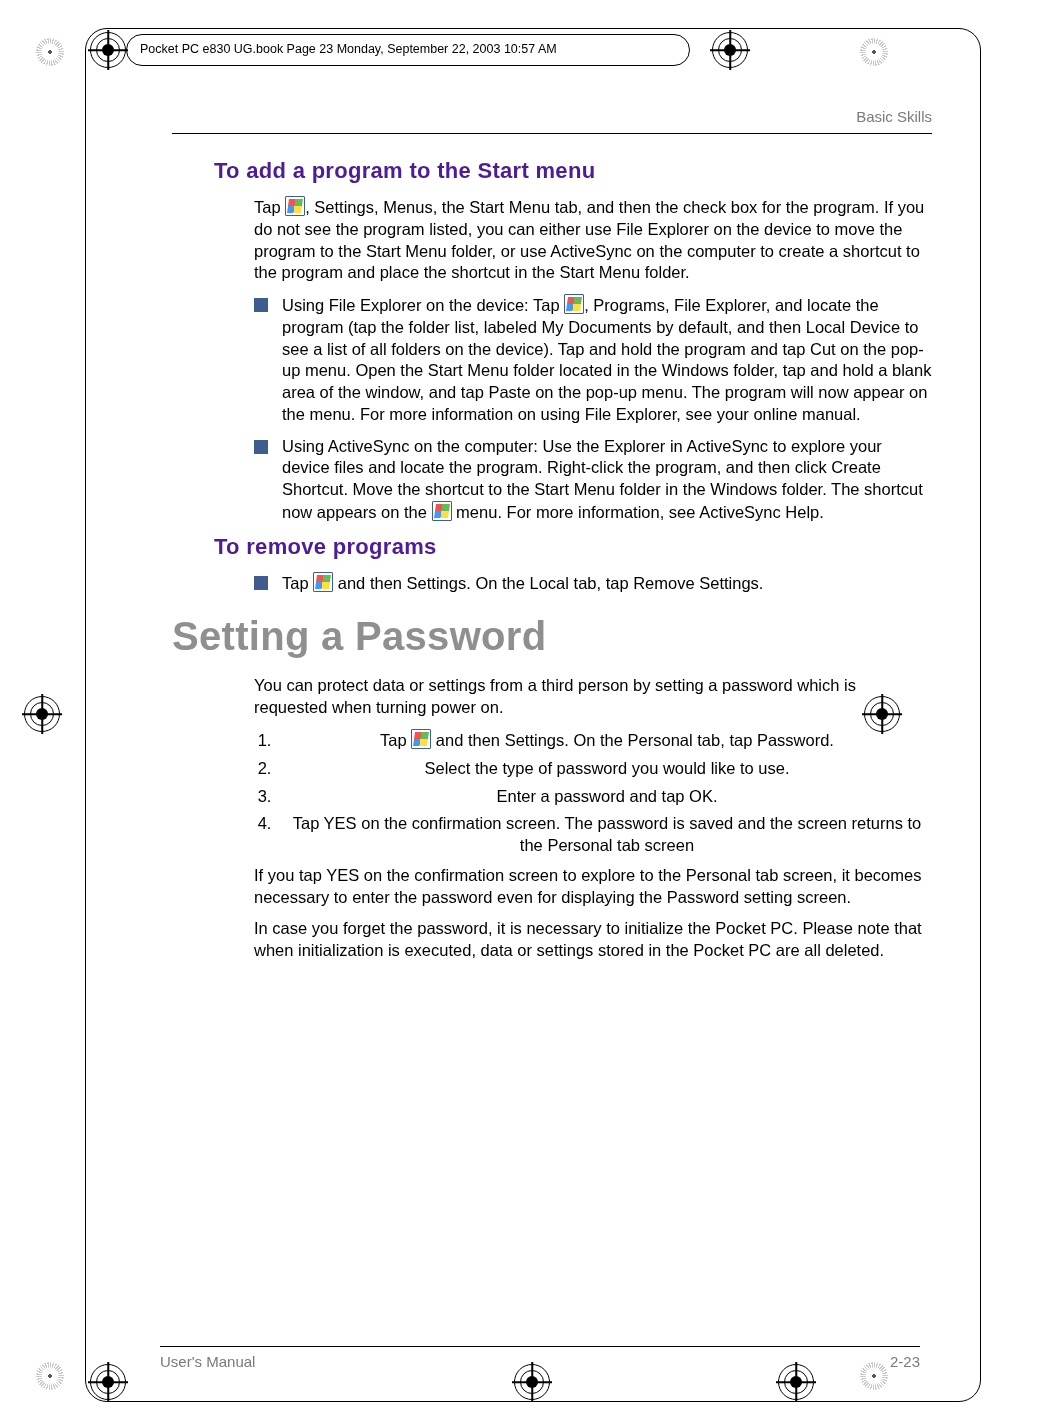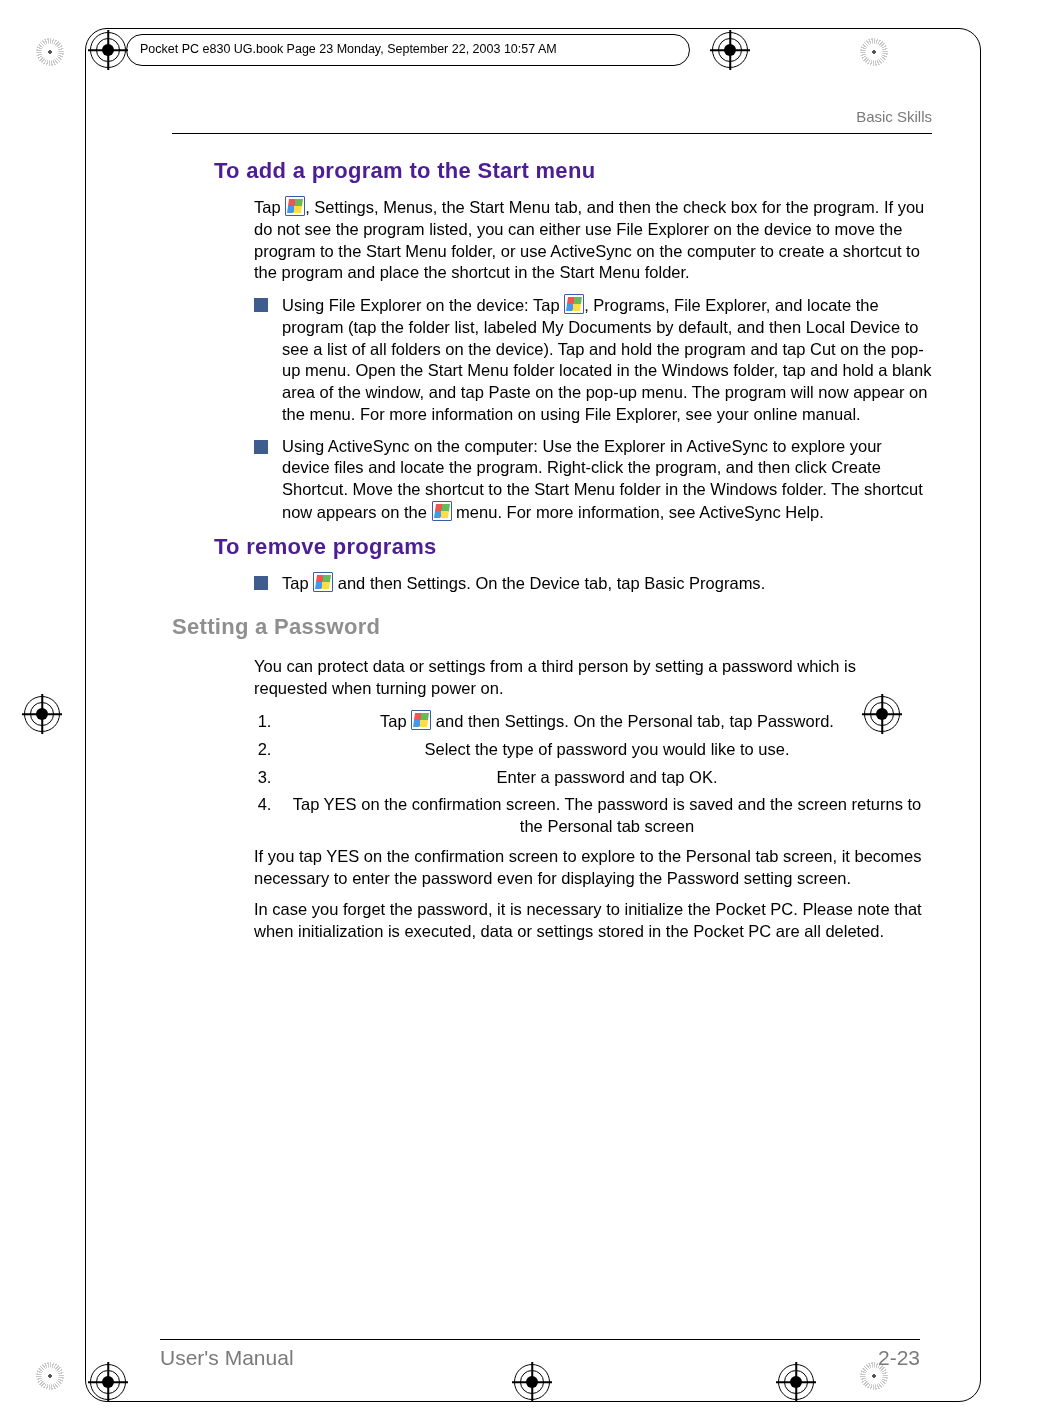--- a/index.html
+++ b/index.html
@@ -311,7 +311,7 @@
     <h3 class="gray" style="margin-left:42px">To remove programs</h3>
     <div class="indent">
       <ul class="sq">
-        <li><span>Tap </span><span class="winicon"></span><span> and then </span><b>Settings</b><span>. On the </span><b>Device</b><span> tab, tap </span><b>Basic Programs</b><span>.</span></li>
+        <li><span>Tap </span><span class="winicon"></span><span> and then </span><b>Settings</b><span>. On the </span><b>Local</b><span> tab, tap </span><b>Basic Programs</b><span>.</span></li>
       </ul>
     </div>
 

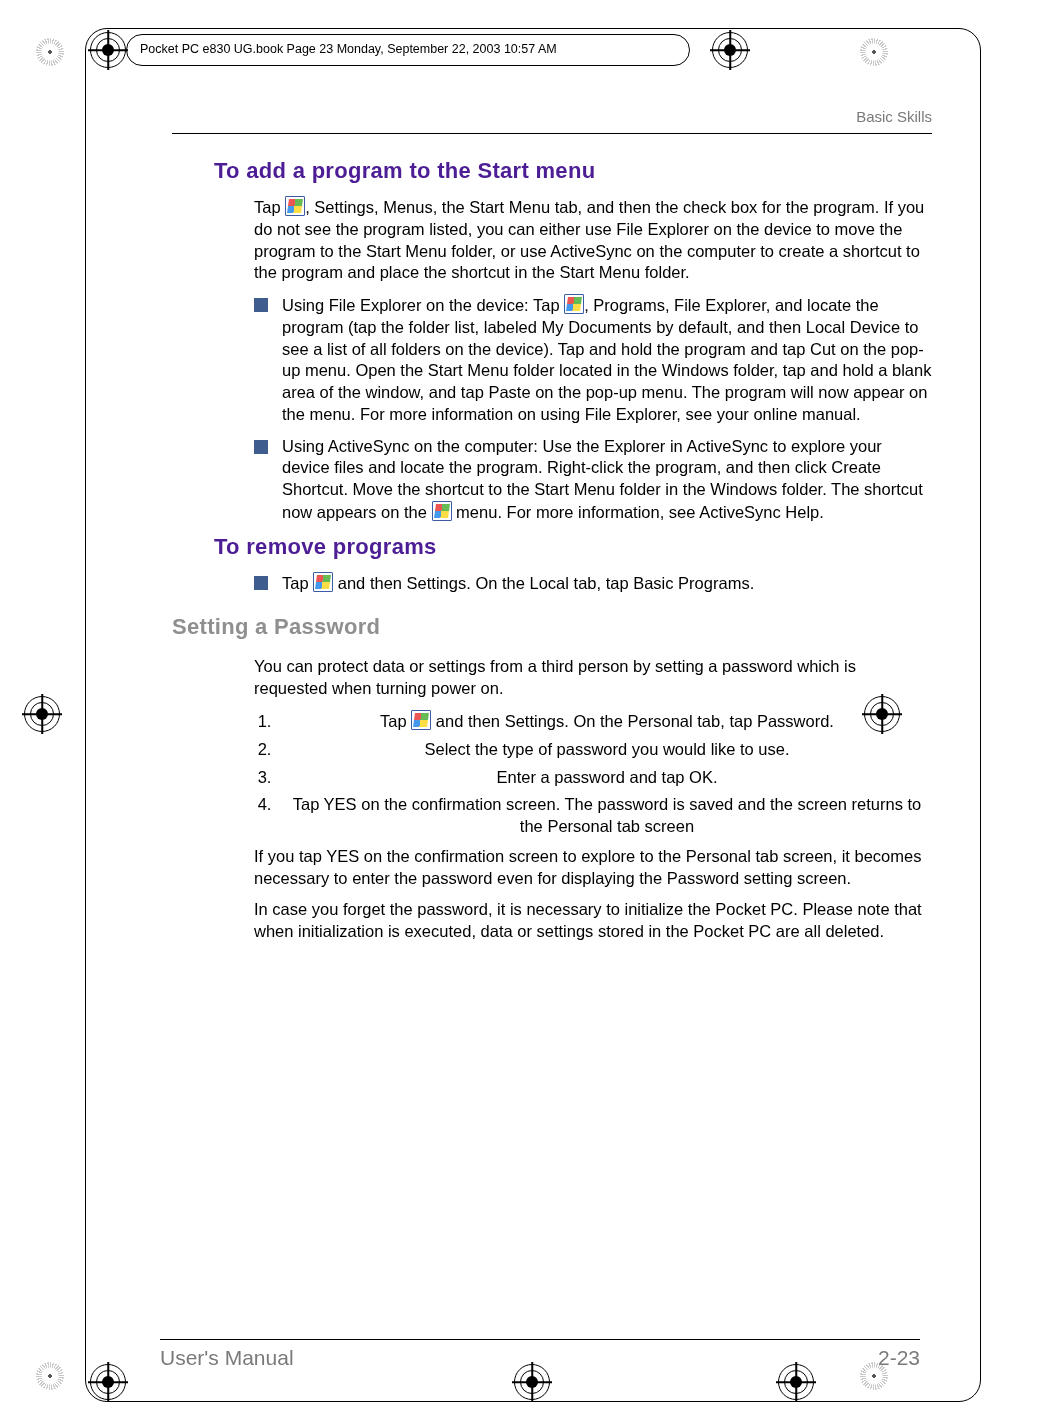--- a/index.html
+++ b/index.html
@@ -311,7 +311,7 @@
     <h3 class="gray" style="margin-left:42px">To remove programs</h3>
     <div class="indent">
       <ul class="sq">
-        <li><span>Tap </span><span class="winicon"></span><span> and then </span><b>Settings</b><span>. On the </span><b>Local</b><span> tab, tap </span><b>Basic Programs</b><span>.</span></li>
+        <li><span>Tap </span><span class="winicon"></span><span> and then </span><b>Settings</b><span>. On the </span><b>Local</b><span> tab, tap </span><b>Remove Settings</b><span>.</span></li>
       </ul>
     </div>
 

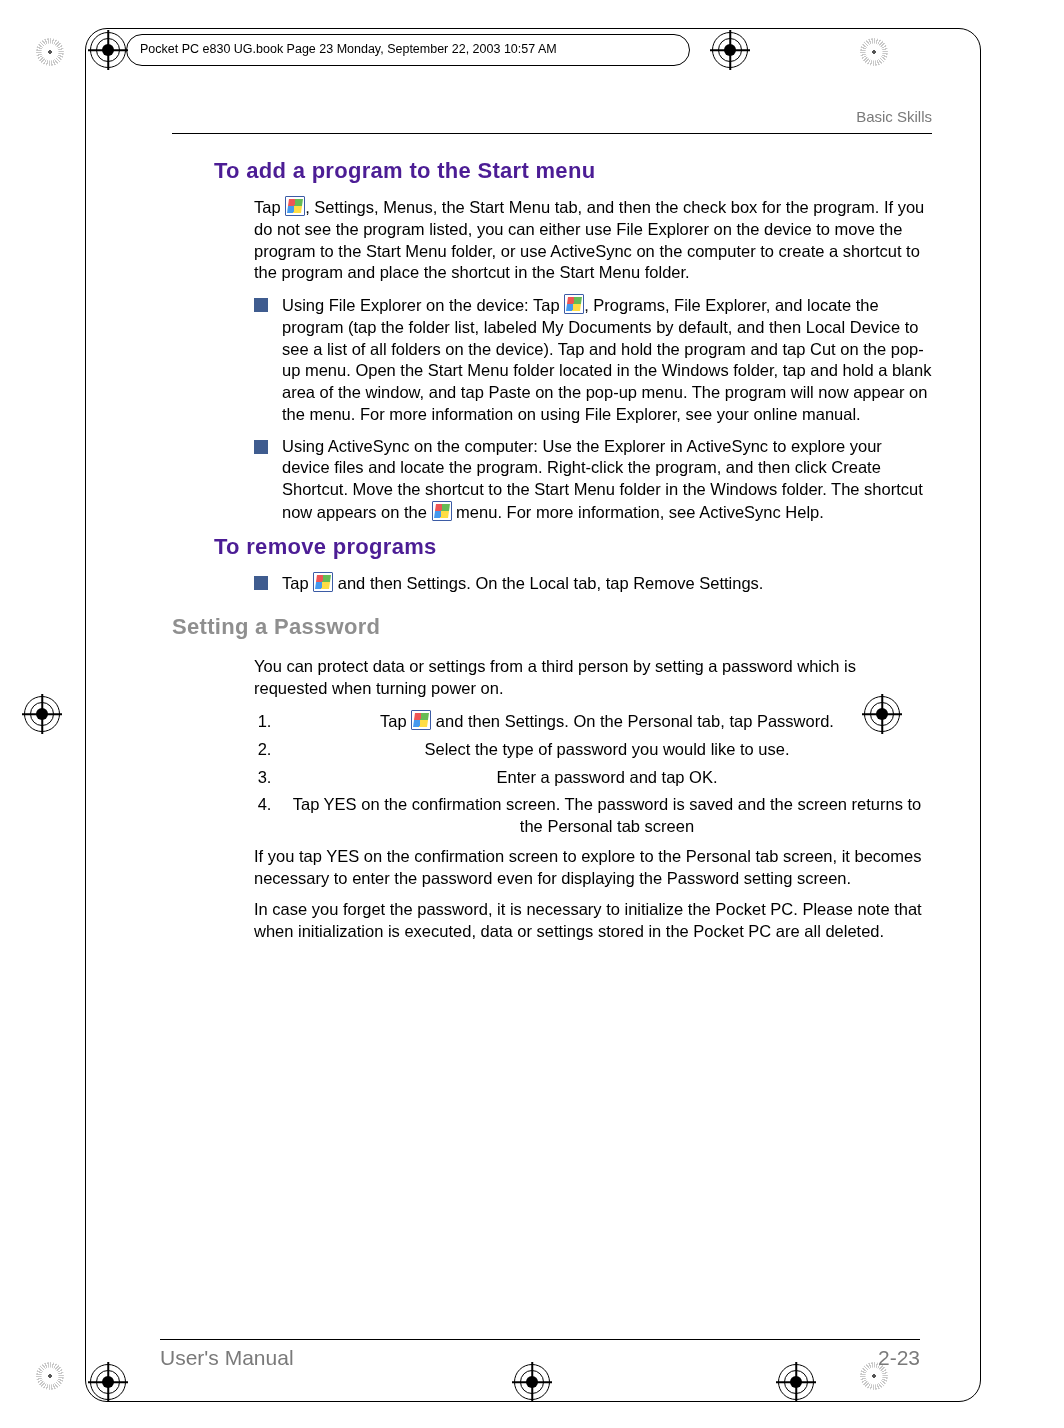--- a/index.html
+++ b/index.html
@@ -140,7 +140,7 @@
   }
   h2.gray {
     color: #8f8f8f;
-    font-size: 22px;
+    font-size: 40px;
     margin: 20px 0 16px 0;
     font-weight: bold;
     letter-spacing: 0.3px;

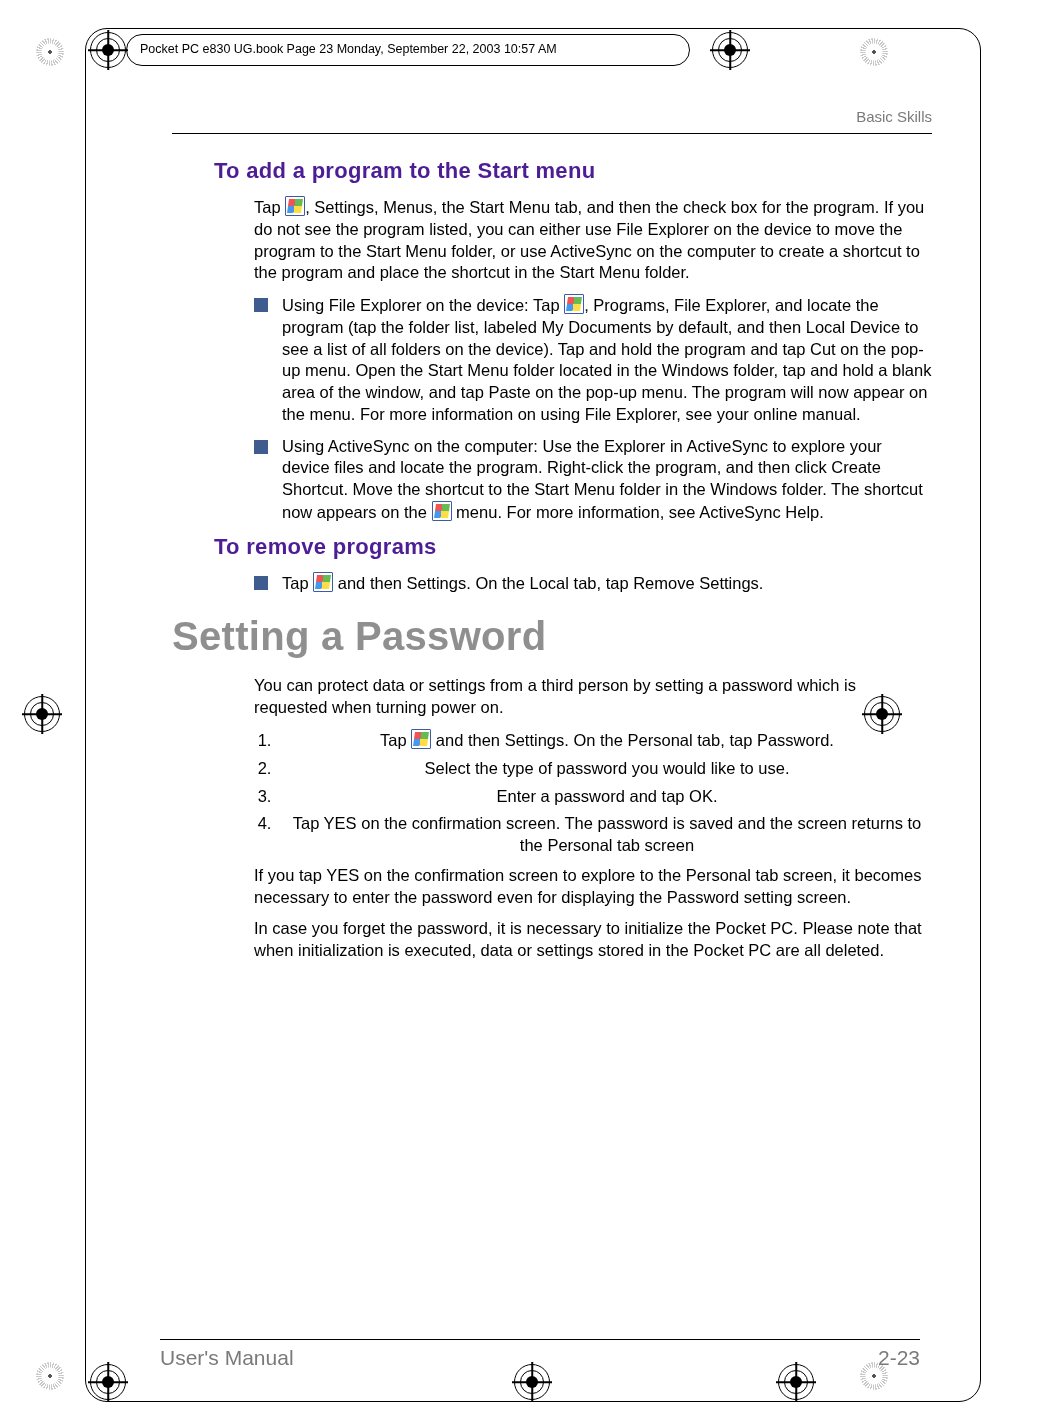--- a/index.html
+++ b/index.html
@@ -220,7 +220,7 @@
     display: flex;
     justify-content: space-between;
     color: #7a7a7a;
-    font-size: 21px;
+    font-size: 15px;
   }
 </style>
 </head>

